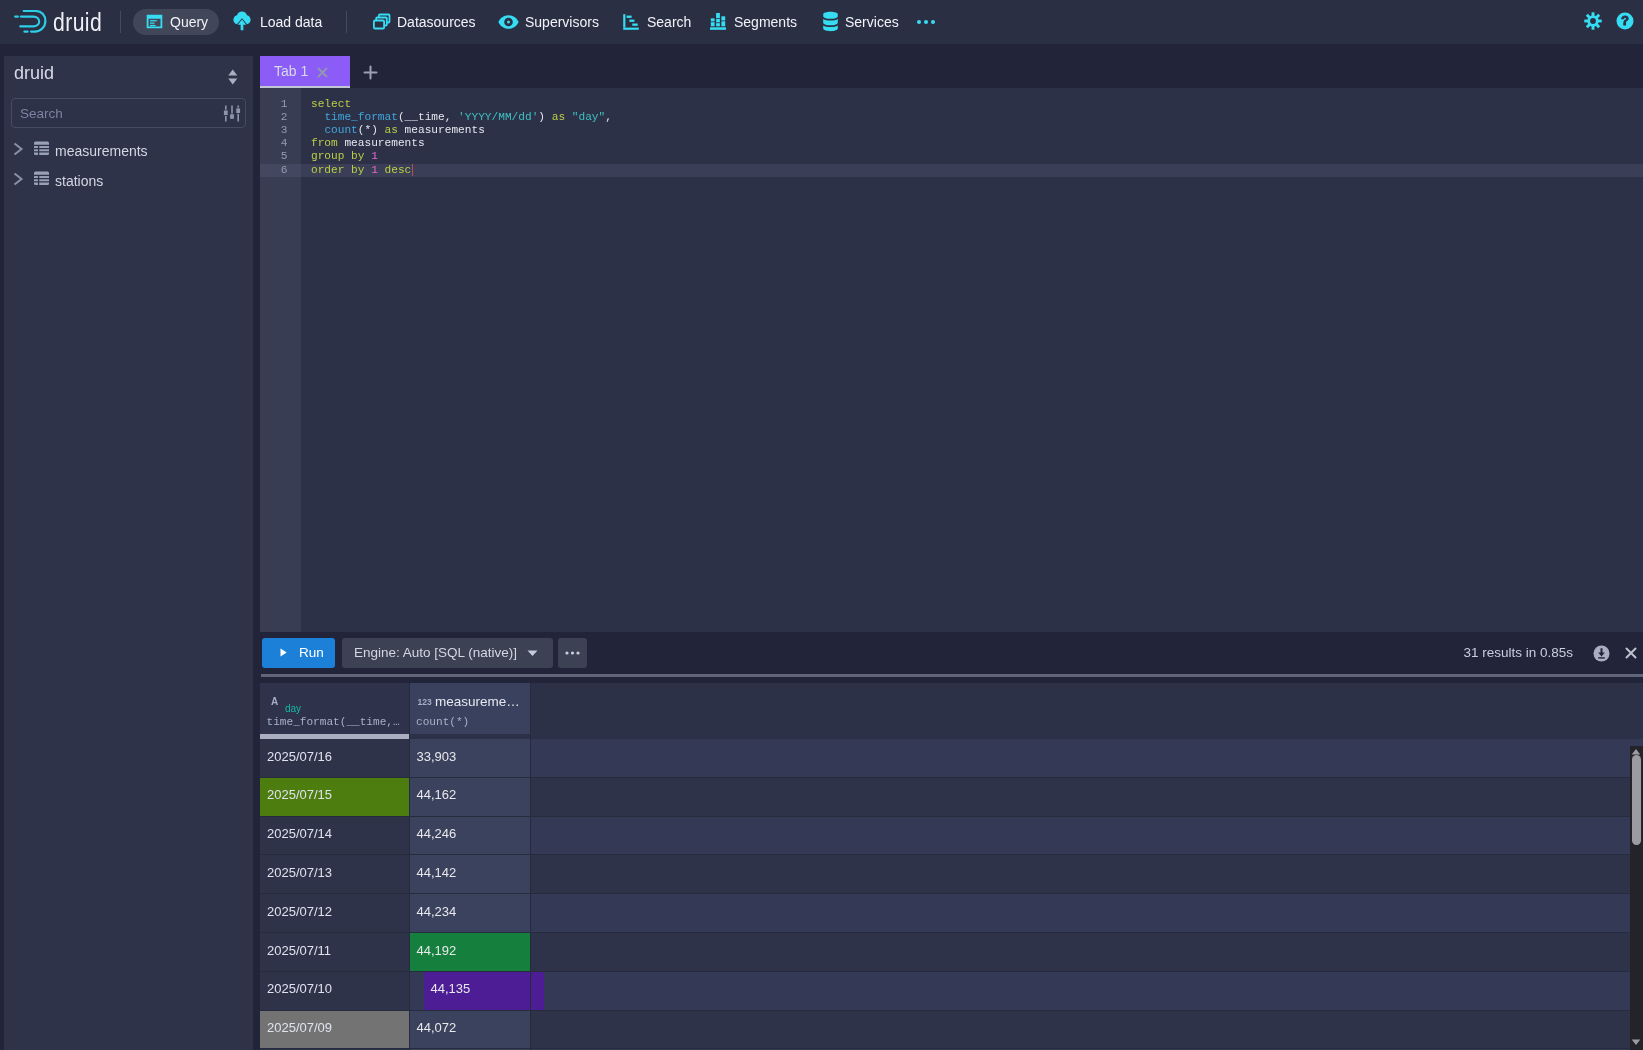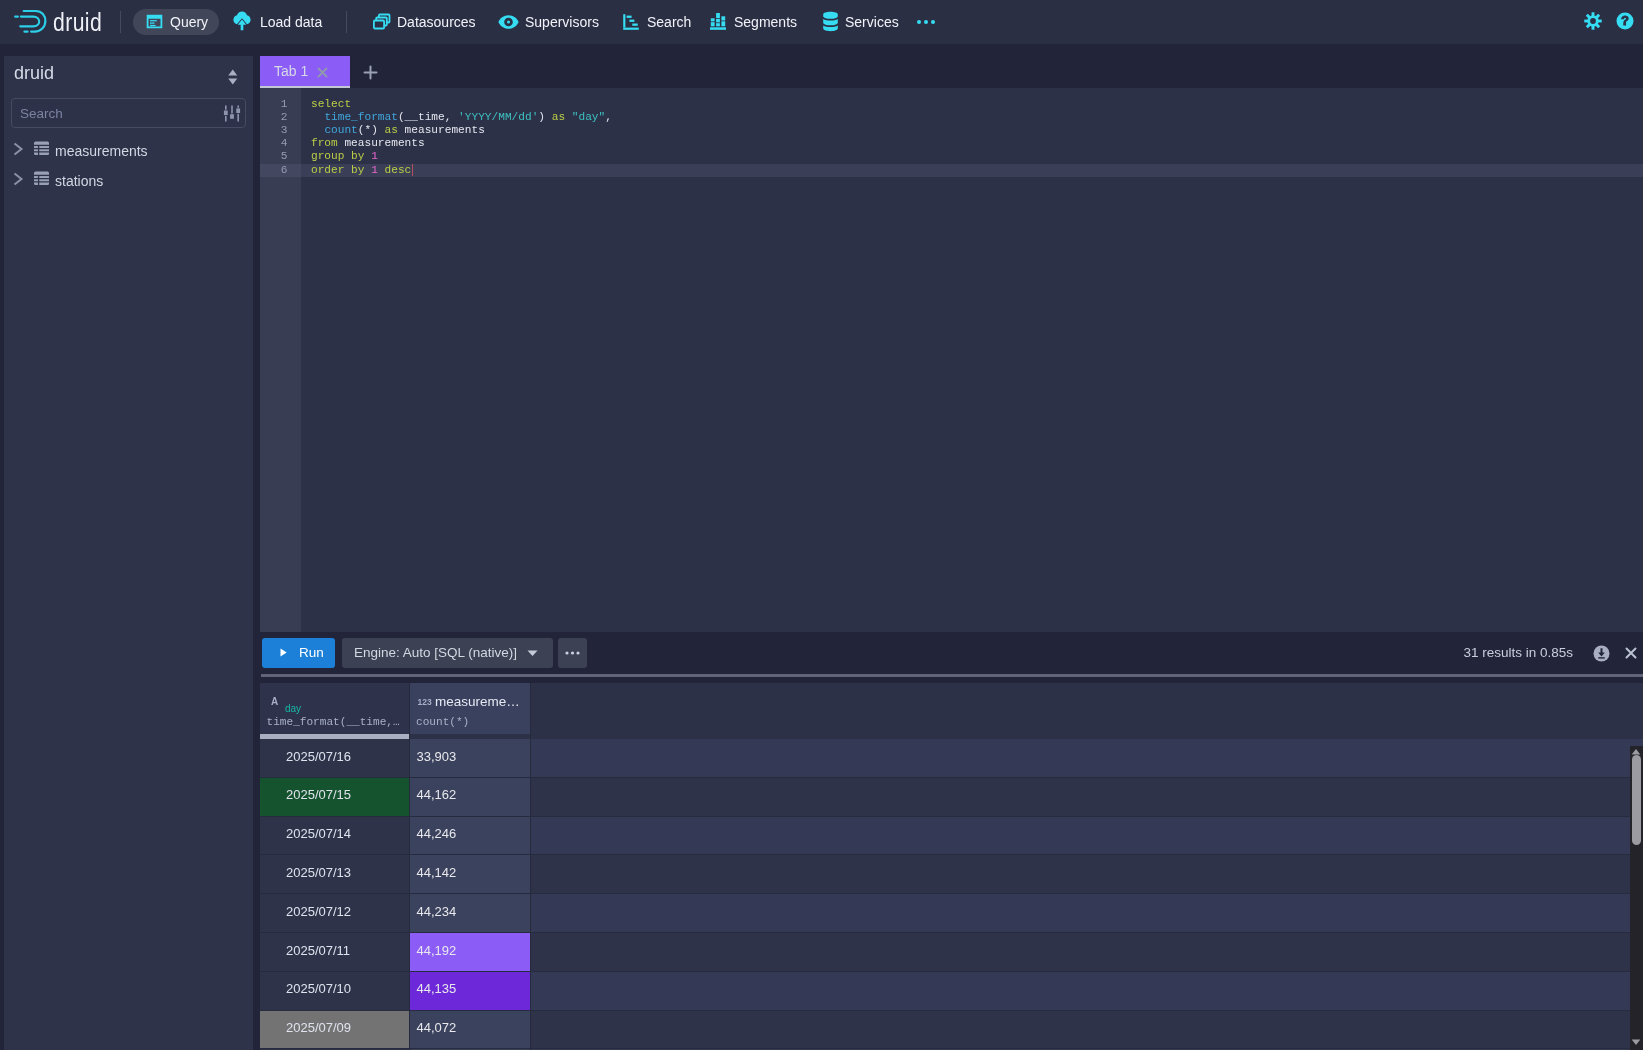--- a/index.html
+++ b/index.html
@@ -49,7 +49,7 @@
   .hcell { position:absolute; top:0; height:51px; }
   .rowband { position:absolute; left:0; width:1383px; }
   .cell { position:absolute; top:0; height:100%; }
-  .date { position:absolute; left:7px; top:10px; font-size:13px; color:#dfe3ee;margin-left:19px; }
+  .date { position:absolute; left:7px; top:10px; font-size:13px; color:#dfe3ee; }
   .num  { position:absolute; left:6.5px; top:10px; font-size:13px; color:#e9e8ec; }
 </style>
 </head>

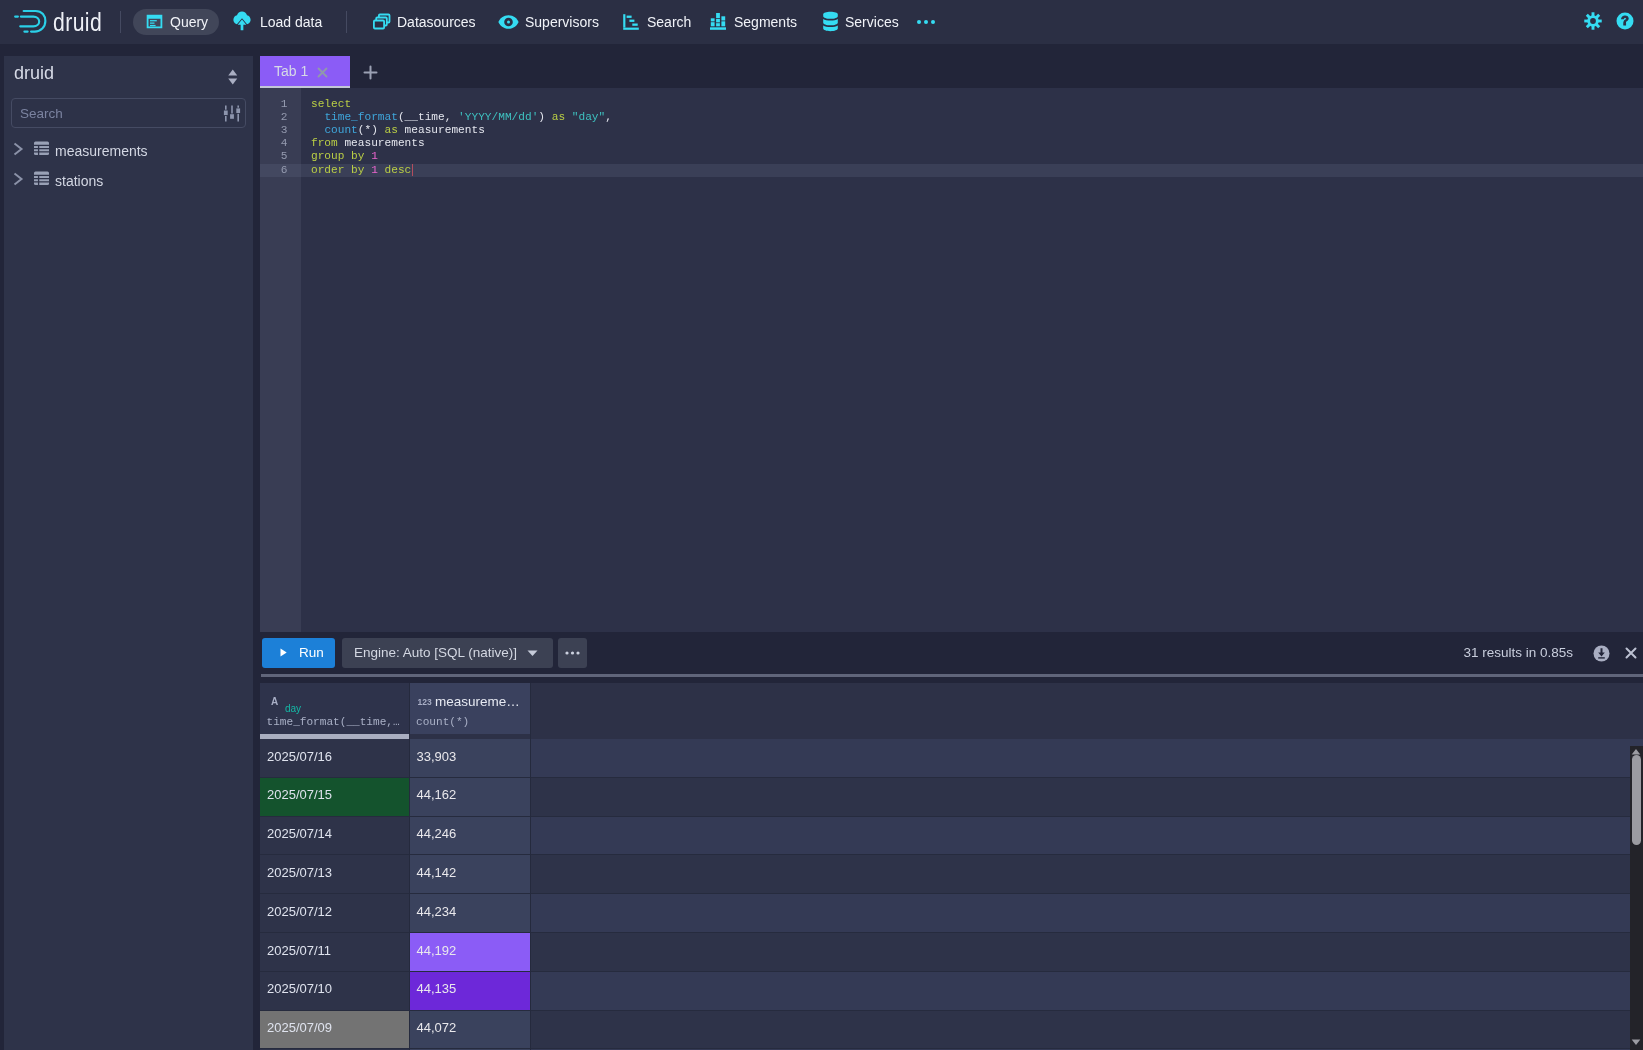--- a/index.html
+++ b/index.html
@@ -315,7 +315,7 @@
       </div>
   </div>
   <div class="rowband" style="top:94.3px;height:38.8px;background:#2e3349">
-    <div class="cell" style="left:0;width:148.5px;background:#14532d">
+    <div class="cell" style="left:0;width:148.5px;background:#4d7c0f">
         <div class="date">2025/07/15</div>
       </div>
     <div class="cell" style="left:150px;width:119.5px;background:#3a425d">

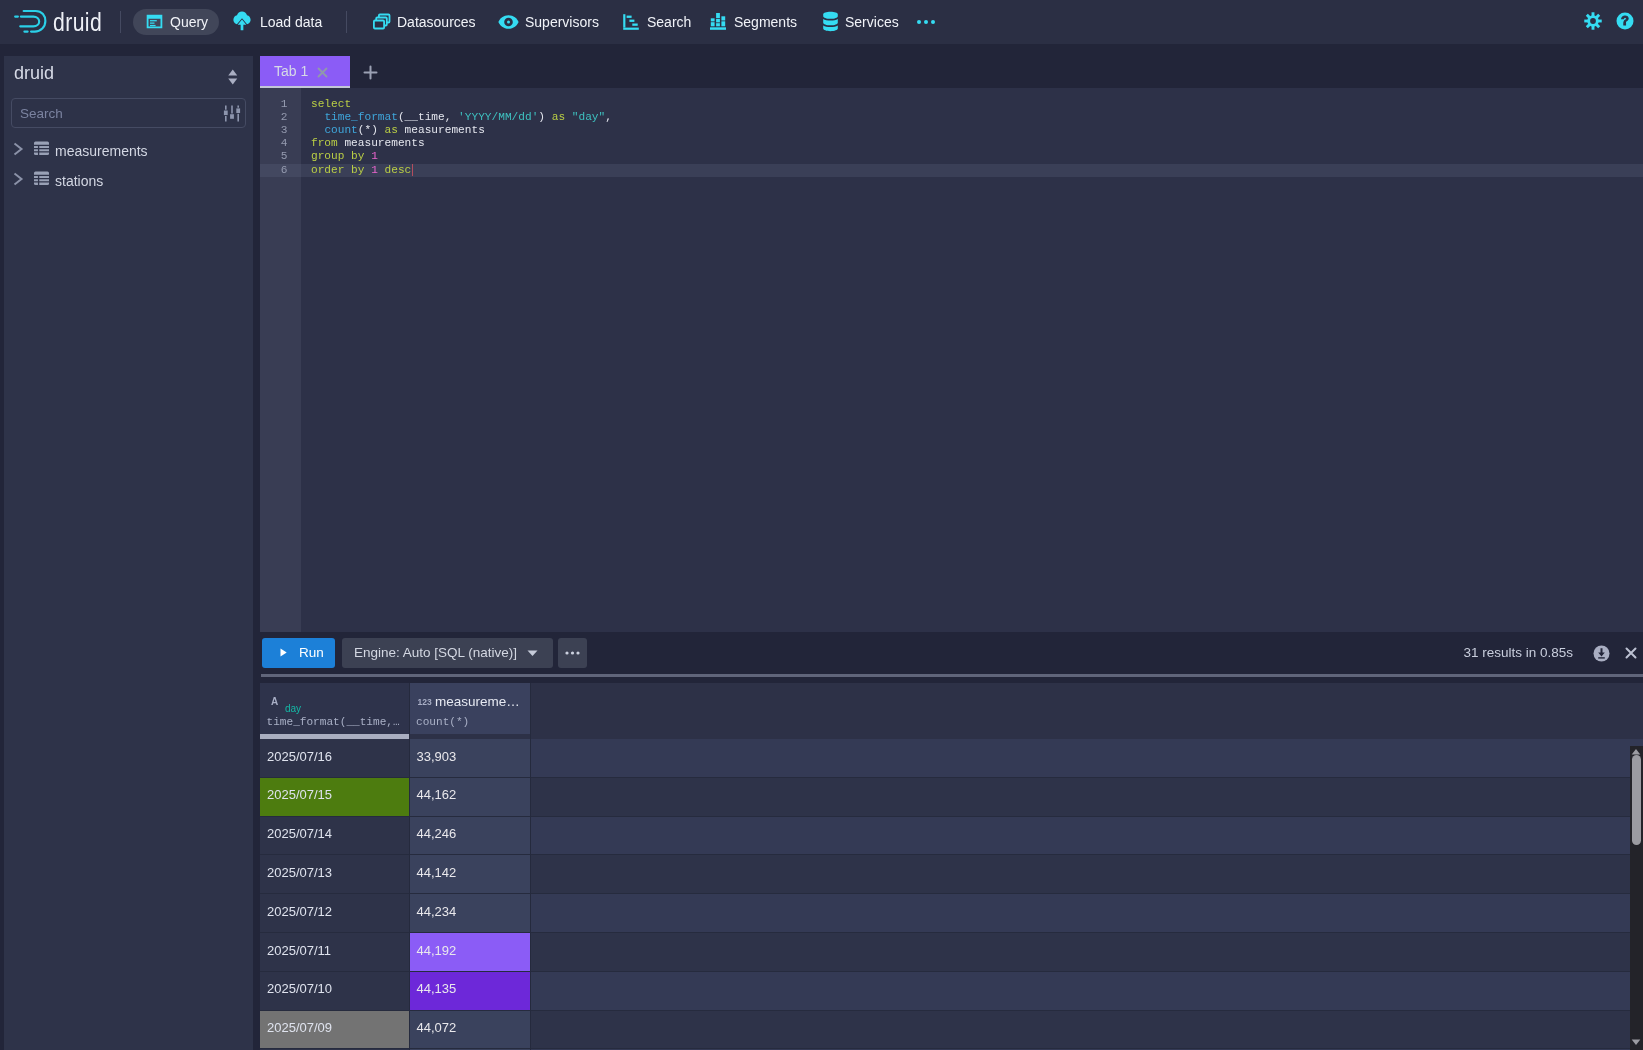--- a/index.html
+++ b/index.html
@@ -350,7 +350,7 @@
     <div class="cell" style="left:0;width:148.5px;background:#2e3349">
         <div class="date">2025/07/11</div>
       </div>
-    <div class="cell" style="left:150px;width:119.5px;background:#8b5cf6">
+    <div class="cell" style="left:150px;width:119.5px;background:#15803d">
         <div class="num">44,192</div>
       </div>
   </div>

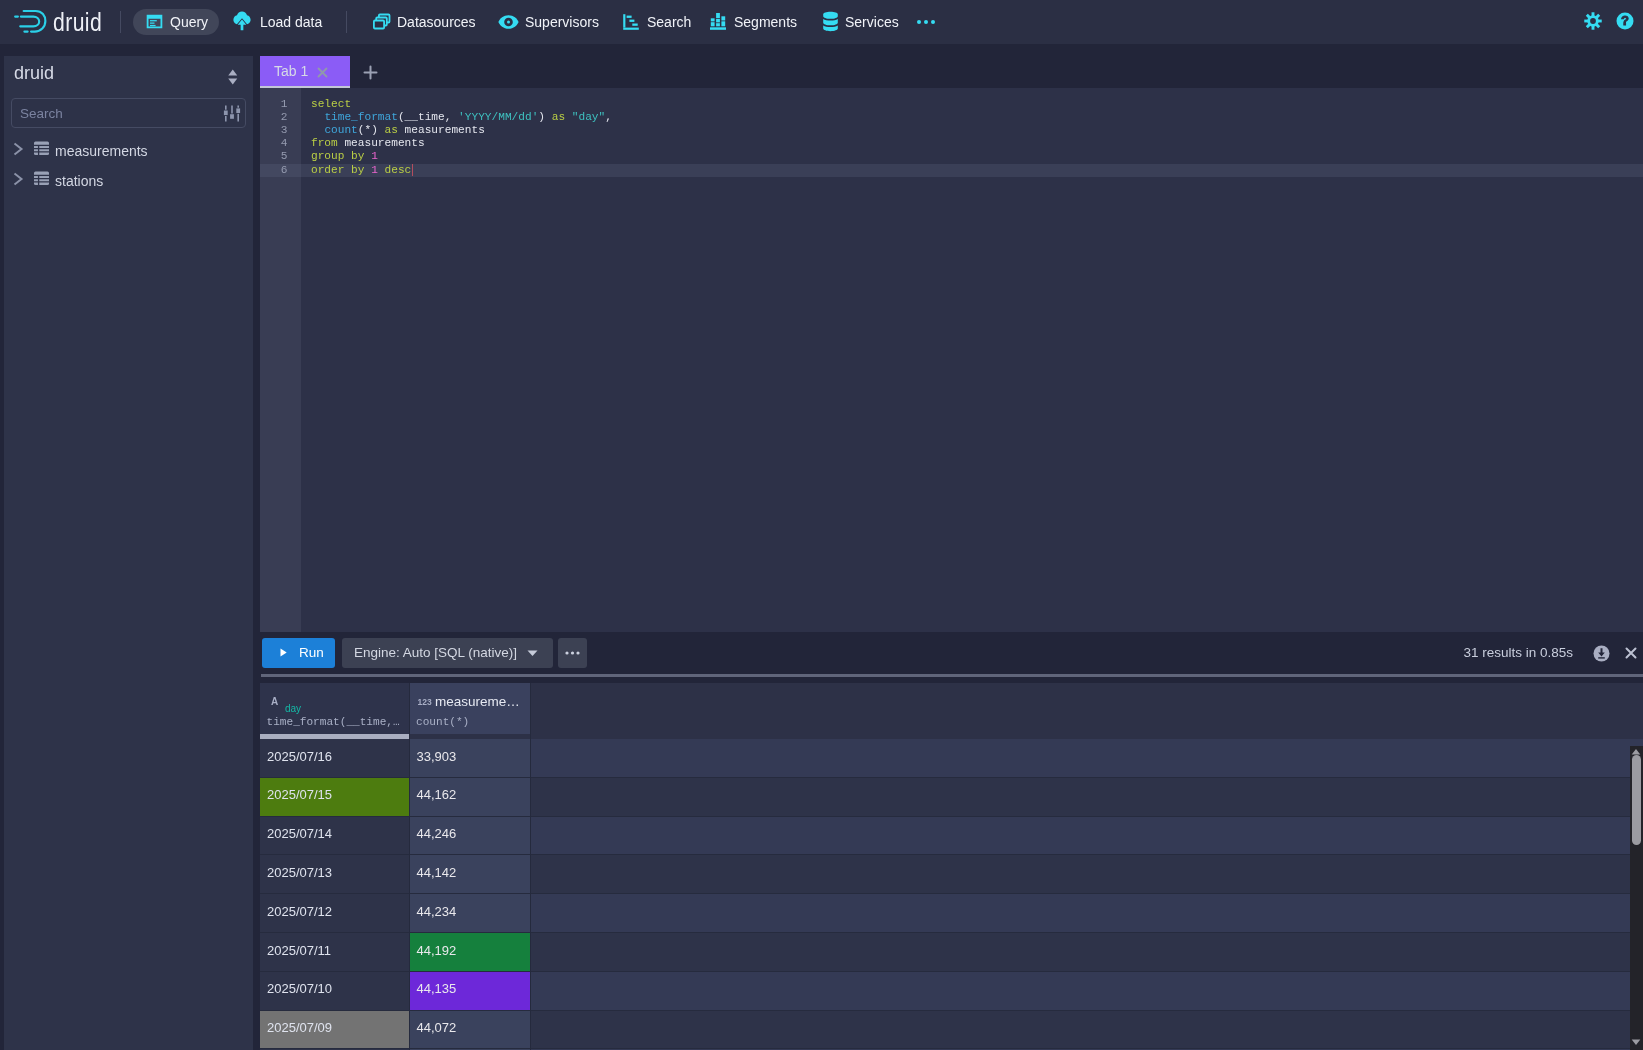--- a/index.html
+++ b/index.html
@@ -358,7 +358,7 @@
     <div class="cell" style="left:0;width:148.5px;background:#2e3349">
         <div class="date">2025/07/10</div>
       </div>
-    <div class="cell" style="left:150px;width:119.5px;background:#6d28d9">
+    <div class="cell" style="left:164px;width:119.5px;background:#4c1d95">
         <div class="num">44,135</div>
       </div>
   </div>

